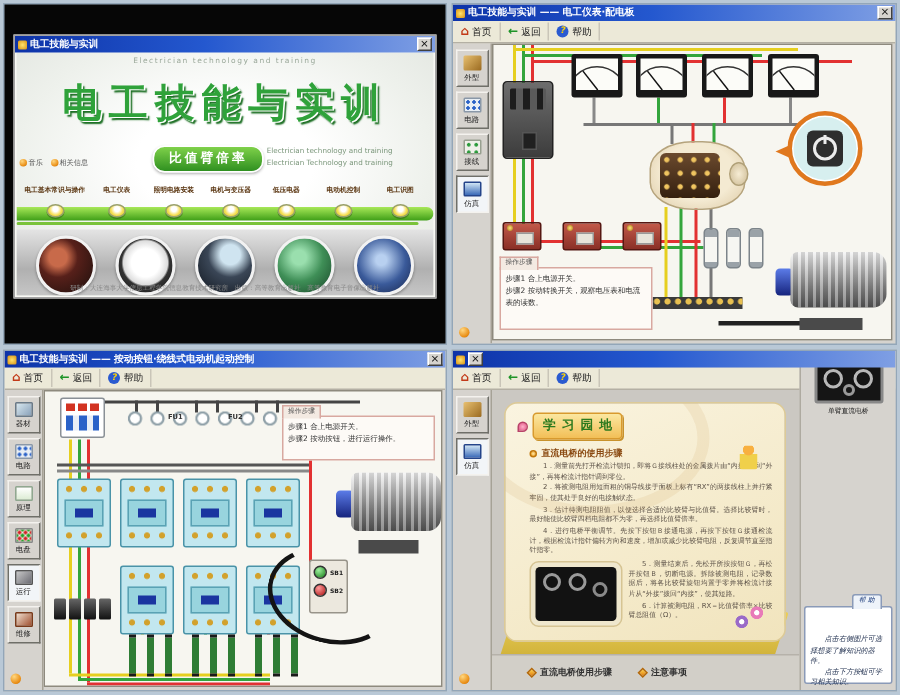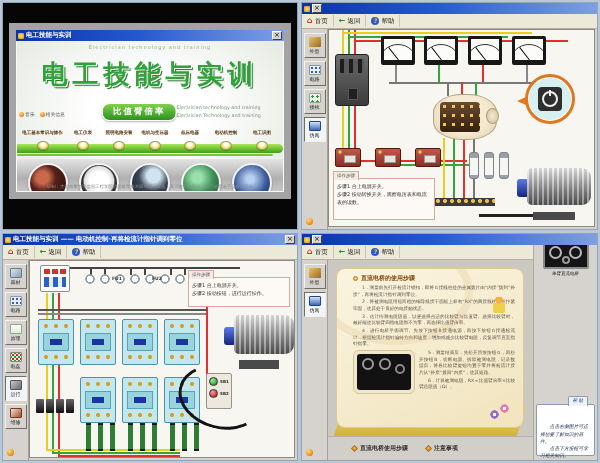--- a/index.html
+++ b/index.html
@@ -201,6 +201,7 @@
   <section class="quad q2">
     <div class="titlebar">
       <span class="tb-ico"></span>
+      <span class="tb-title">电工技能与实训 —— 电工仪表·配电板</span>
       <span class="tb-close">×</span>
     </div>
     <div class="toolbar">

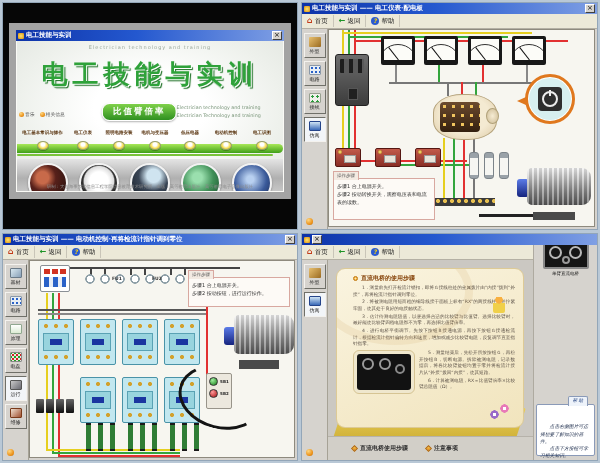--- a/index.html
+++ b/index.html
@@ -91,7 +91,7 @@
 .bitem b{font-size:4px;color:#222}
 .cable{position:absolute;width:86px;height:64px;border:3px solid rgba(0,0,0,0);border-bottom-color:#141414;border-left-color:#141414;border-radius:50%;transform:rotate(14deg)}
 
-.swin{position:absolute;left:6px;right:6px;top:20px;height:176px;background:#fafaf6;border:7px solid #a3a3a3}
+.swin{position:absolute;left:6px;right:6px;top:20px;height:176px;background:#fafaf6;border:1px solid #a3a3a3}
 .sbody{position:absolute;left:1px;right:1px;top:11px;bottom:1px;background:radial-gradient(ellipse at 50% 45%,#fff 30%,#eef1ec 70%,#e2e6e0);overflow:hidden}
 .watermark{position:absolute;top:3px;width:100%;text-align:center;font-size:5px;color:#9aa89a;letter-spacing:1px}
 .stitle{position:absolute;top:16px;width:100%;text-align:center;font-size:26px;font-weight:bold;color:#2fa23a;letter-spacing:5px;text-shadow:1px 1px 0 #fff,2px 2px 1px #1b6e22}

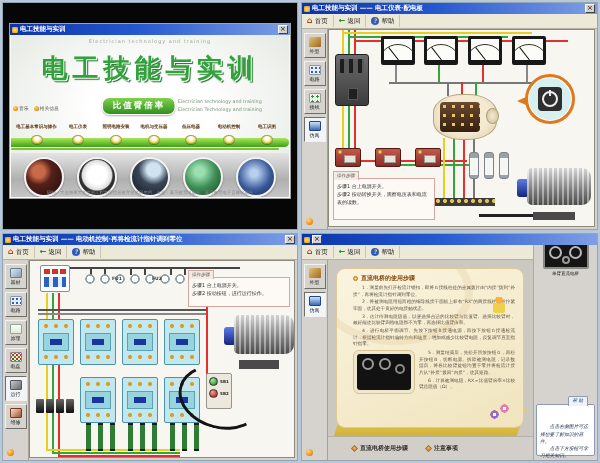--- a/index.html
+++ b/index.html
@@ -308,7 +308,7 @@
   <section class="quad q3">
     <div class="titlebar">
       <span class="tb-ico"></span>
-      <span class="tb-title">电工技能与实训 —— 电动机控制·再将检流计指针调到零位</span>
+      <span class="tb-title">电工技能与实训 —— 按动按钮·绕线式电动机起动控制</span>
       <span class="tb-close">×</span>
     </div>
     <div class="toolbar">

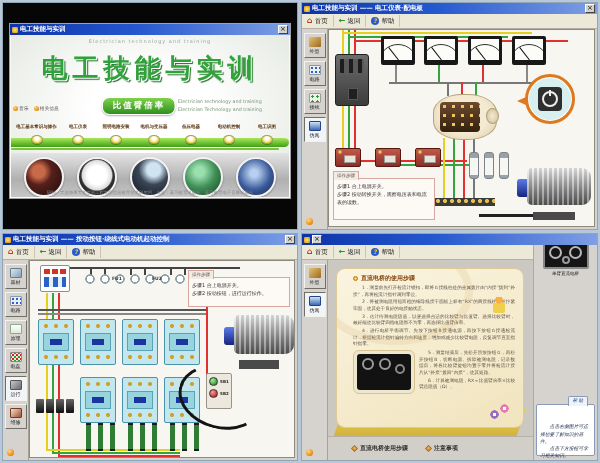--- a/index.html
+++ b/index.html
@@ -463,6 +463,10 @@
     <div class="q4main">
       <div class="desk"></div>
       <div class="page">
+        <div class="badge-row">
+          <span class="flower-ico"></span>
+          <span class="page-badge">学习园地</span>
+        </div>
         <div class="sec-row">
           <span class="sec-dot"></span>
           <span class="sec-title">直流电桥的使用步骤</span>

